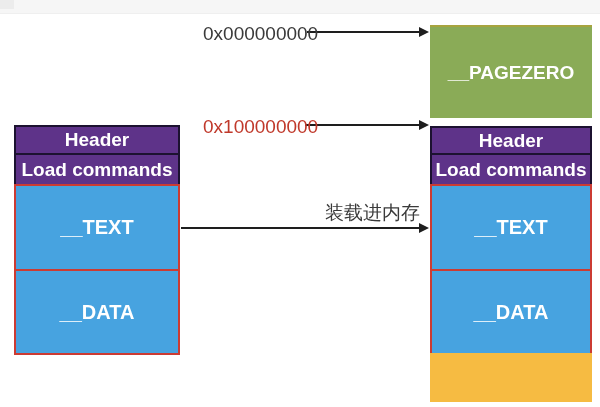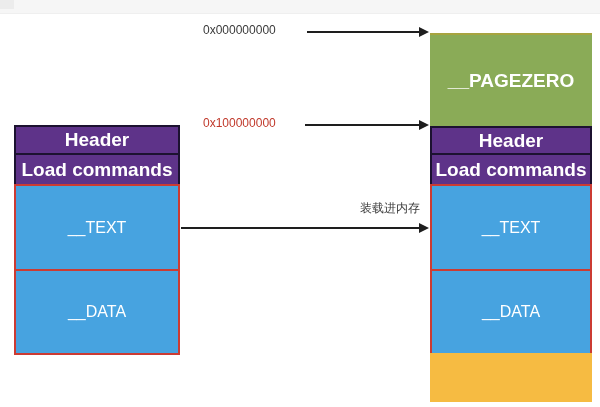--- a/index.html
+++ b/index.html
@@ -74,7 +74,7 @@
   }
   .lbl {
     position: absolute;
-    font-size: 12px;
+    font-size: 19px;
     color: var(--label-dark, #3a3a3a);
     white-space: nowrap;
   }

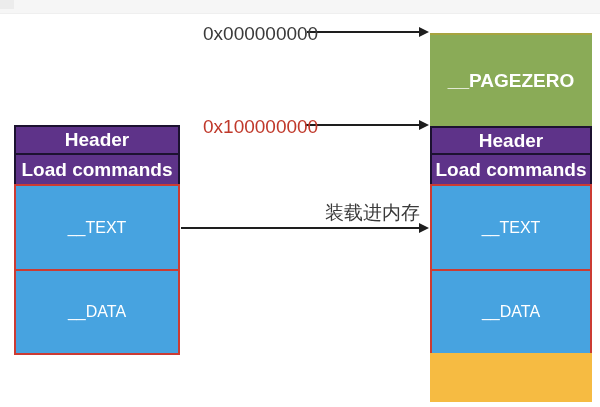--- a/index.html
+++ b/index.html
@@ -103,7 +103,7 @@
     <span>__DATA</span>
   </div>
 
-  <div class="seg green" style="left:430px; top:33px; width:162px; height:93px;">
+  <div class="seg green" style="left:430px; top:25px; width:162px; height:93px;">
     <span>__PAGEZERO</span>
   </div>
   <div class="seg purple" style="left:430px; top:126px; width:162px; height:29px;">

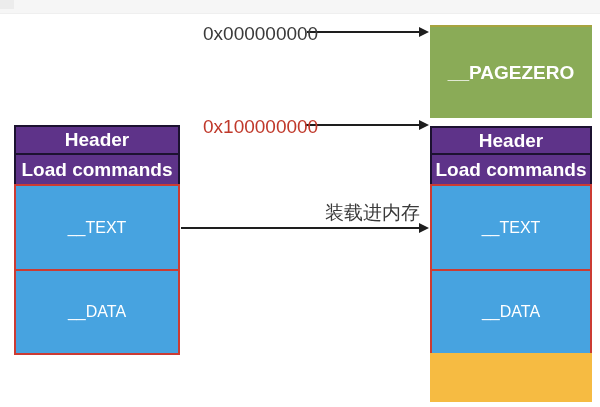--- a/index.html
+++ b/index.html
@@ -45,8 +45,8 @@
   .seg.blue {
     background: var(--blue, #47a3e0);
     border: 2px solid var(--red-border, #cc3b33);
-    font-weight: 400;
-    font-size: 16px;
+    font-weight: 700;
+    font-size: 20px;
   }
   .seg.green {
     background: var(--green, #8aab57);

